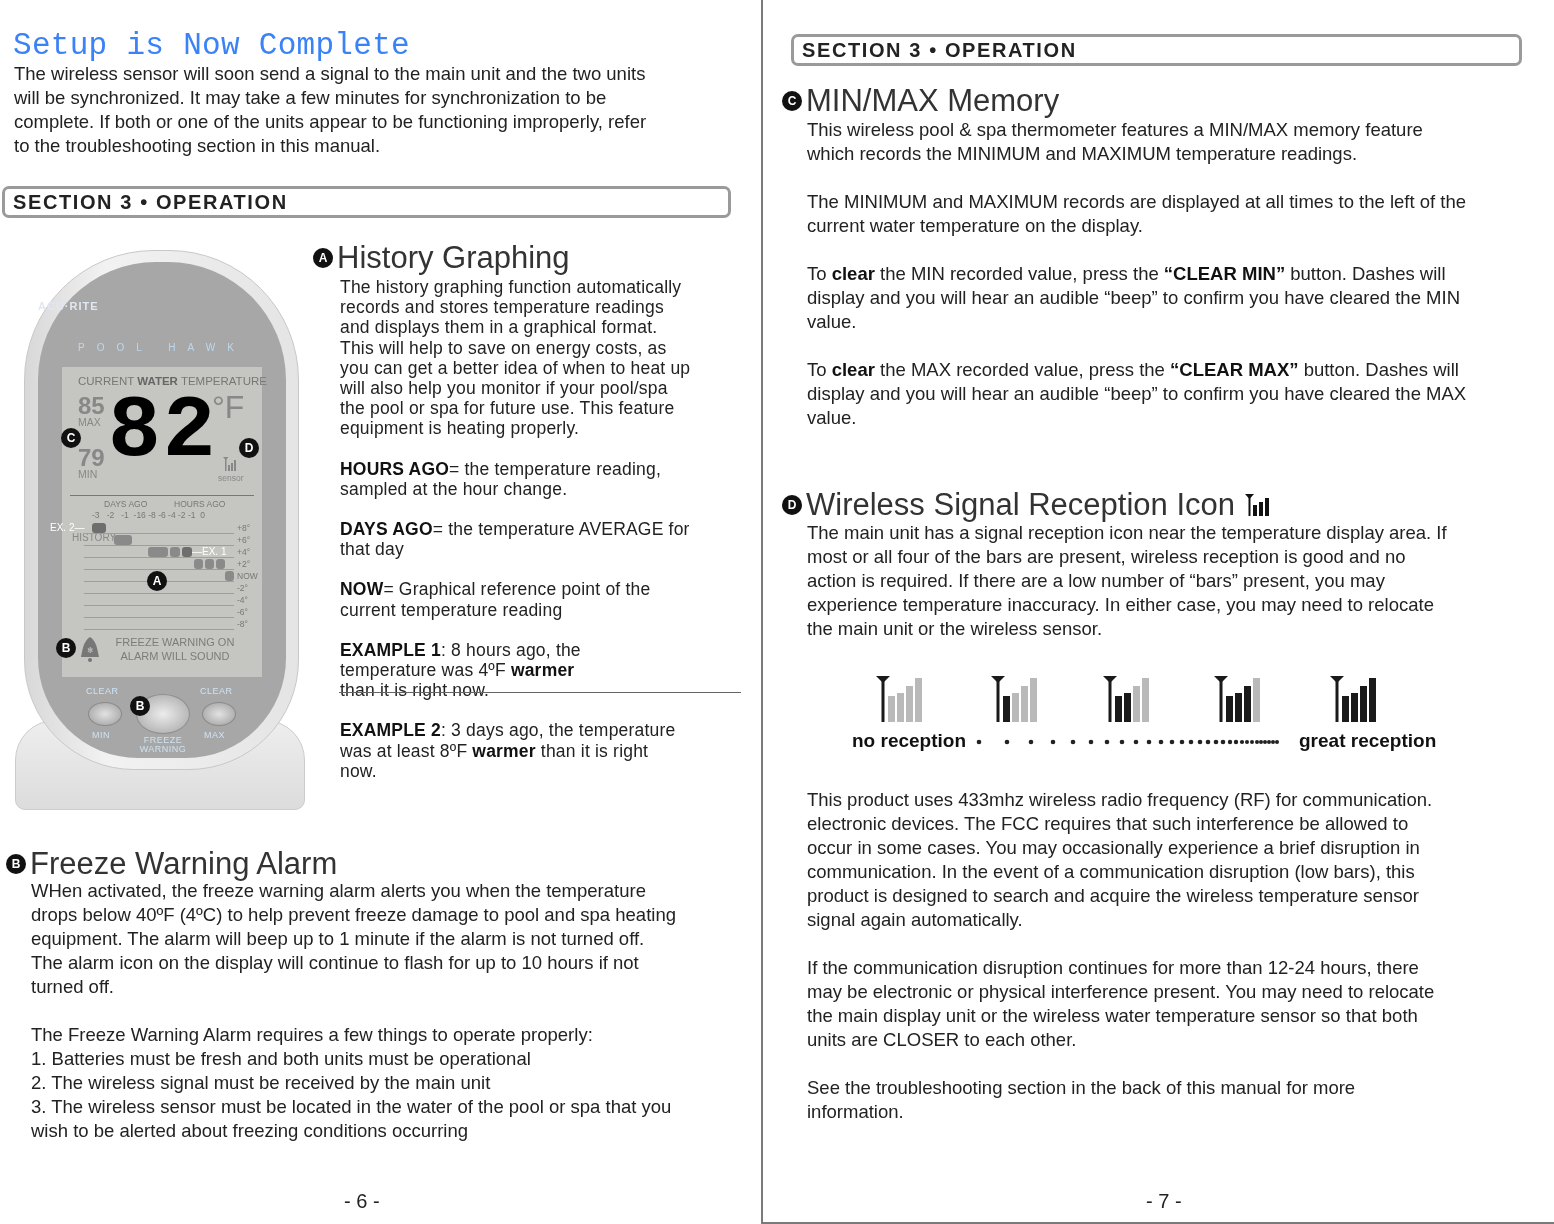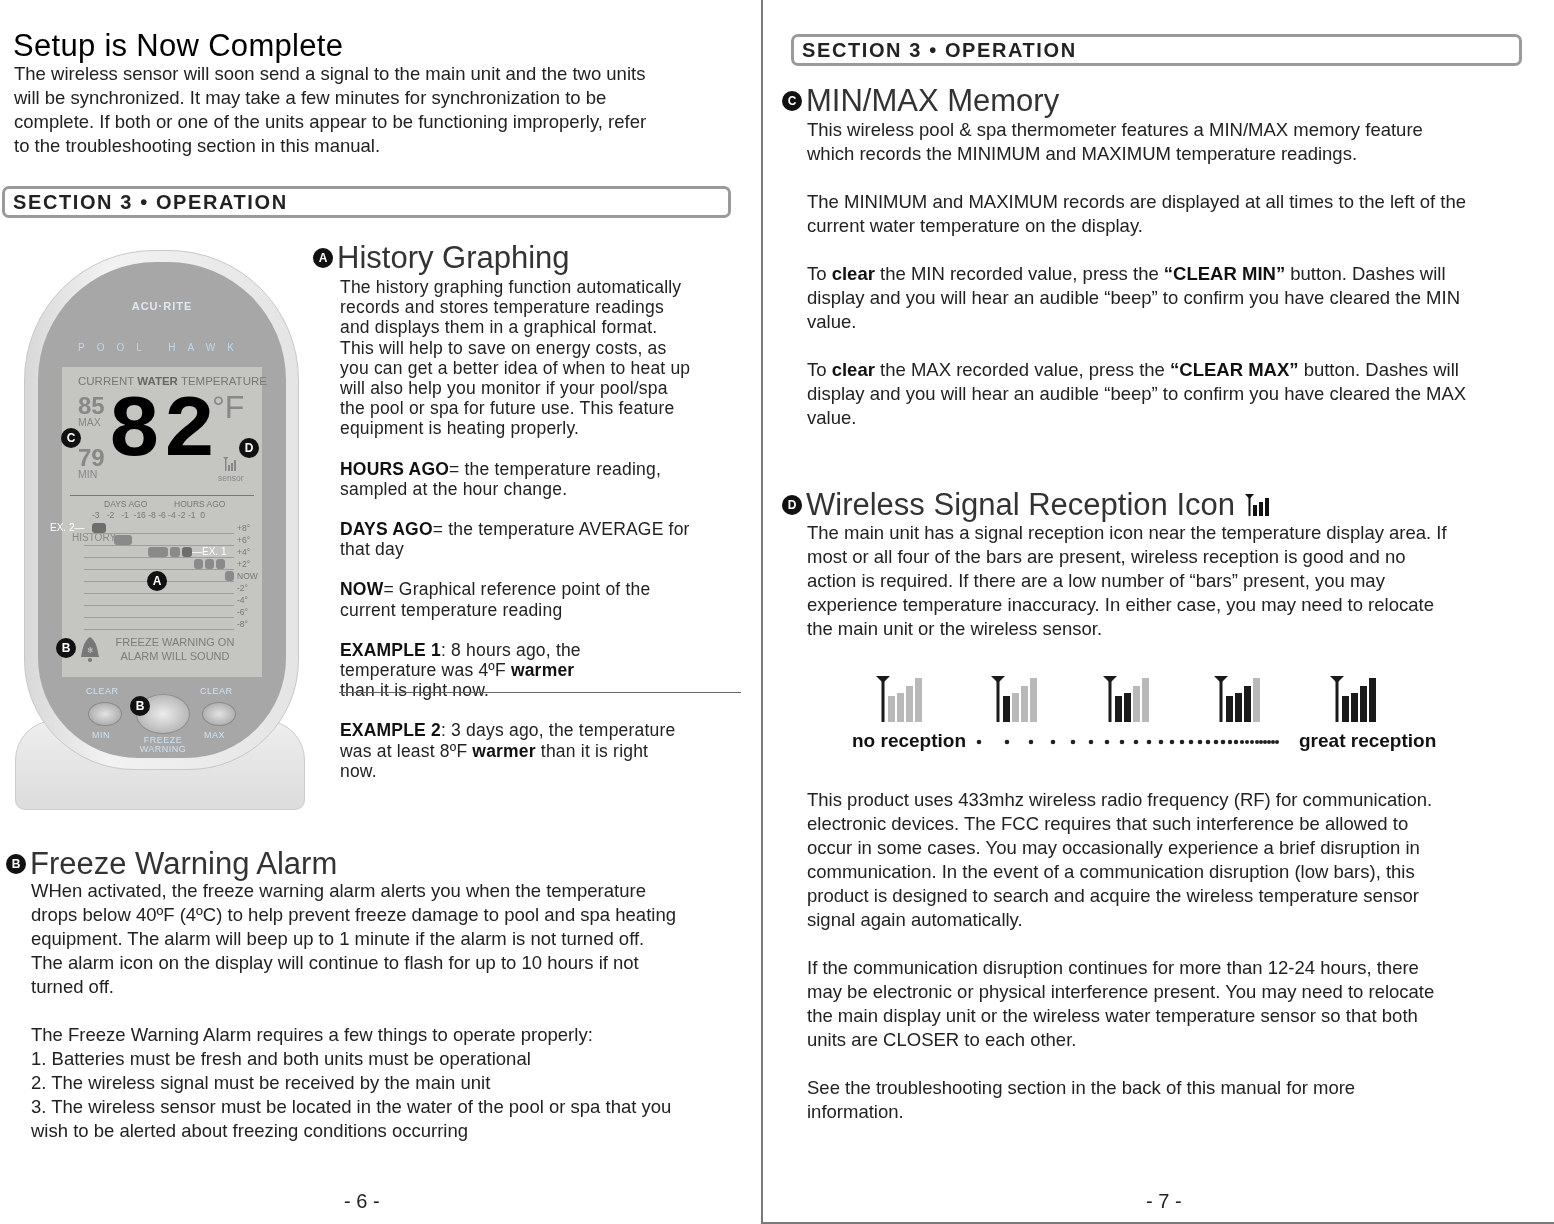--- a/index.html
+++ b/index.html
@@ -10,7 +10,7 @@
   
   .right-page-frame { position: absolute; left: 761px; top: 0; width: 793px; height: 1224px; border-left: 2px solid #7a7a7a; border-bottom: 2px solid #7a7a7a; }
 
-  .h-light { font-family: Liberation Sans, sans-serif; font-weight: normal; color: #000000; letter-spacing: 0.3px; }
+  .h-light { font-family: Liberation Mono, monospace; font-weight: normal; color: #3b82f6; letter-spacing: 0.3px; }
   .body-text { font-family: "Liberation Sans Narrow", "Liberation Sans", sans-serif; font-size: 18.5px; line-height: 24px; color: #222; }
   .body-text-wide { font-family: "Liberation Sans", sans-serif; font-size: 17.5px; line-height: 20.2px; color: #222; letter-spacing: 0.2px; }
   .body-text p, .body-text-wide p { margin: 0; }

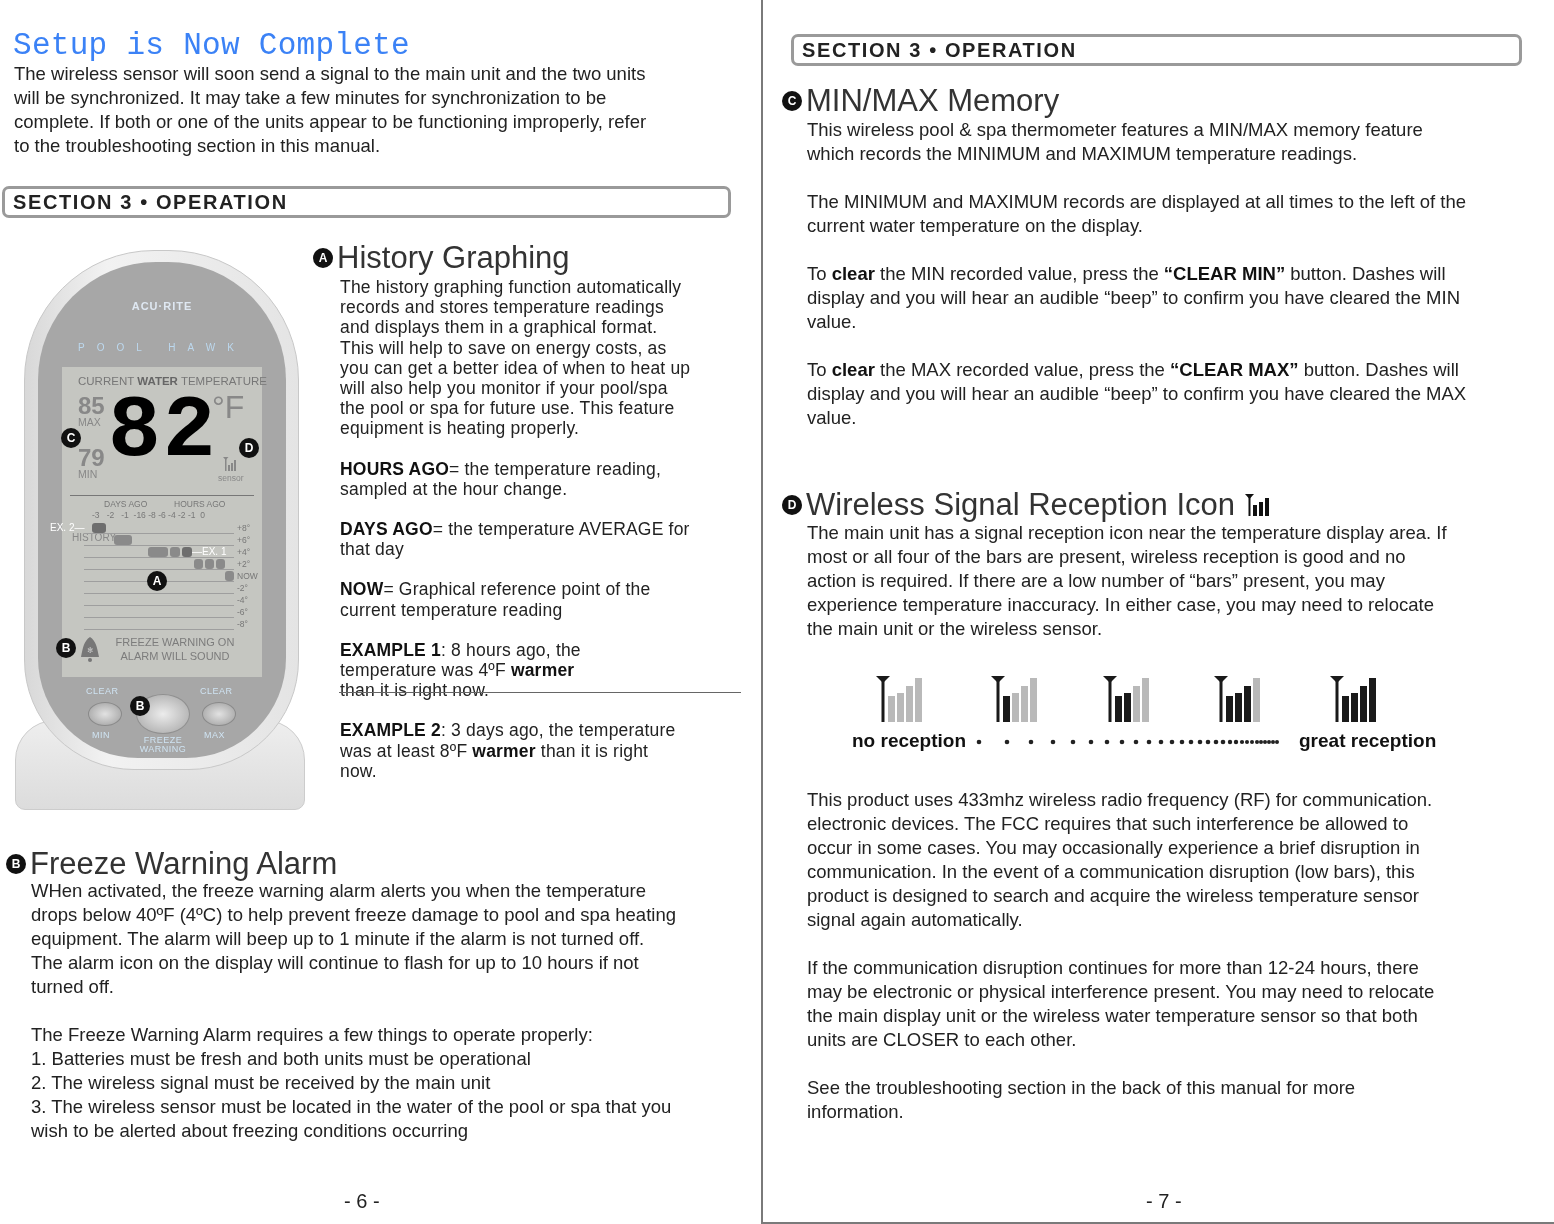--- a/index.html
+++ b/index.html
@@ -27,7 +27,7 @@
   .device-base { position: absolute; left: 15px; top: 720px; width: 290px; height: 90px; background: linear-gradient(#eee, #dcdcdc); border: 1px solid #ccc; border-radius: 40px 40px 10px 10px; }
   .device-shell { position: absolute; left: 24px; top: 250px; width: 275px; height: 520px; border-radius: 130px 130px 110px 110px; background: linear-gradient(90deg,#d8d8d8,#f2f2f2 30%,#e4e4e4); border: 1px solid #c8c8c8; }
   .device-face { position: absolute; left: 38px; top: 262px; width: 248px; height: 496px; border-radius: 118px 118px 100px 100px; background: #a7a7a7; }
-  .device-brand { position: absolute; left: 0; width: 100%; top: 38px; text-align: center; color: #dfe8f2; font-family: "Liberation Sans", sans-serif; font-size: 11px; font-weight: bold; letter-spacing: 1px; }
+  .device-brand { position: absolute; left: 0; width: 100%; top: 38px; color: #dfe8f2; font-family: "Liberation Sans", sans-serif; font-size: 11px; font-weight: bold; letter-spacing: 1px; }
   .device-model { position: absolute; left: 0; width: 100%; top: 80px; text-align: center; color: #bcd8ee; font-family: "Liberation Sans", sans-serif; font-size: 10px; letter-spacing: 12px; }
   .lcd { position: absolute; left: 24px; top: 105px; width: 200px; height: 310px; background: #c5c6c1; }
   .lcd-label { position: absolute; left: 16px; top: 8px; font-family: "Liberation Sans Narrow", sans-serif; font-size: 11.5px; color: #777; white-space: nowrap; }

